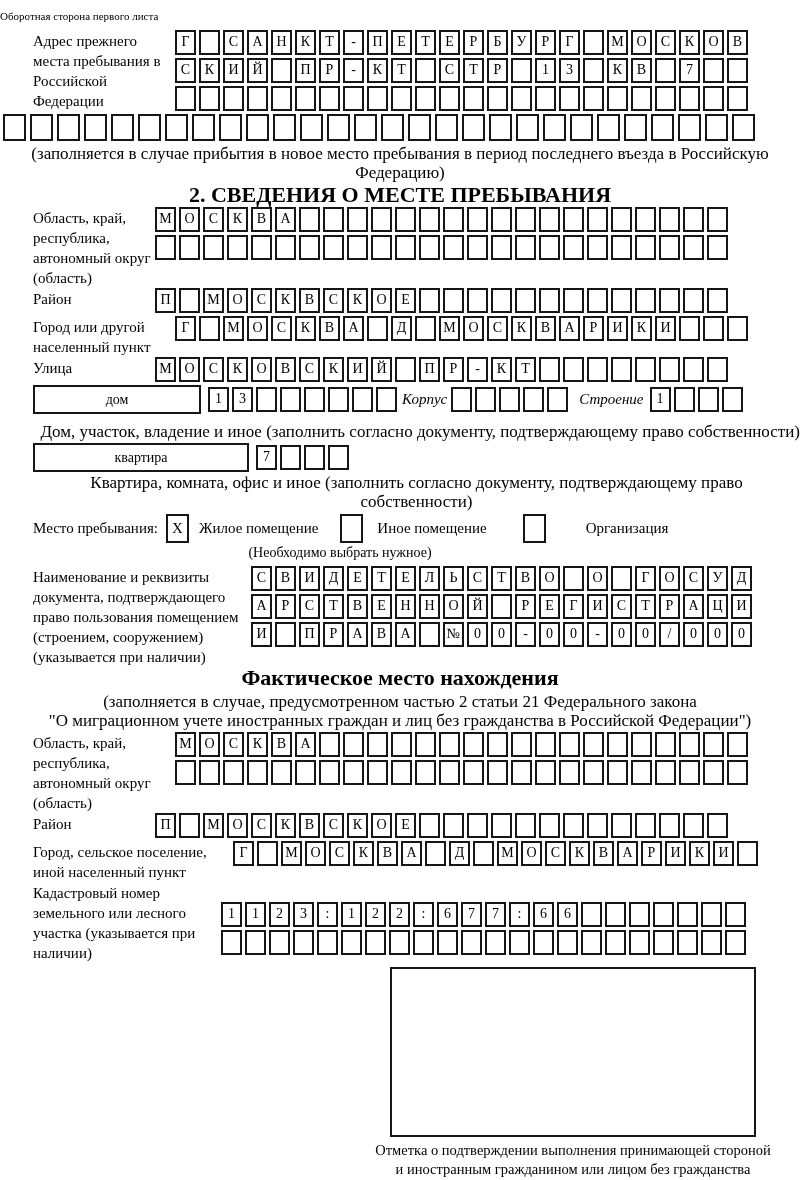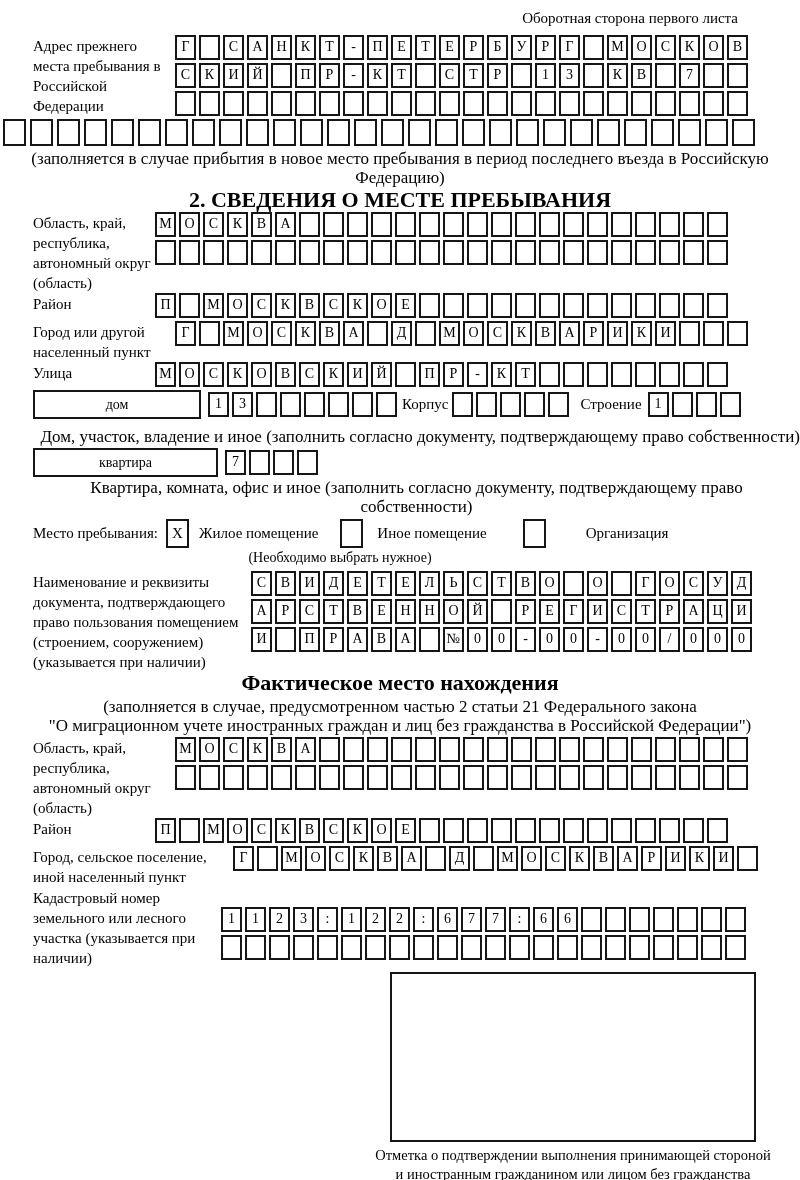--- a/index.html
+++ b/index.html
@@ -5,7 +5,7 @@
   html,body{margin:0;padding:0;background:#fff;}
   .page{position:relative;width:800px;height:1180px;background:#fff;color:#000;
         font-family:"Liberation Serif","DejaVu Serif",serif;overflow:hidden;}
-  .corner{padding:10px 62px 0 0;text-align:right;font-size:15px;}
+  .corner{padding:10px 62px 0 0;font-size:11px;}
   .frow{display:flex;align-items:flex-start;margin-left:33px;}
   .flabel{flex:none;font-size:15px;line-height:20px;padding-top:1px;}
   .bcol{flex:none;}

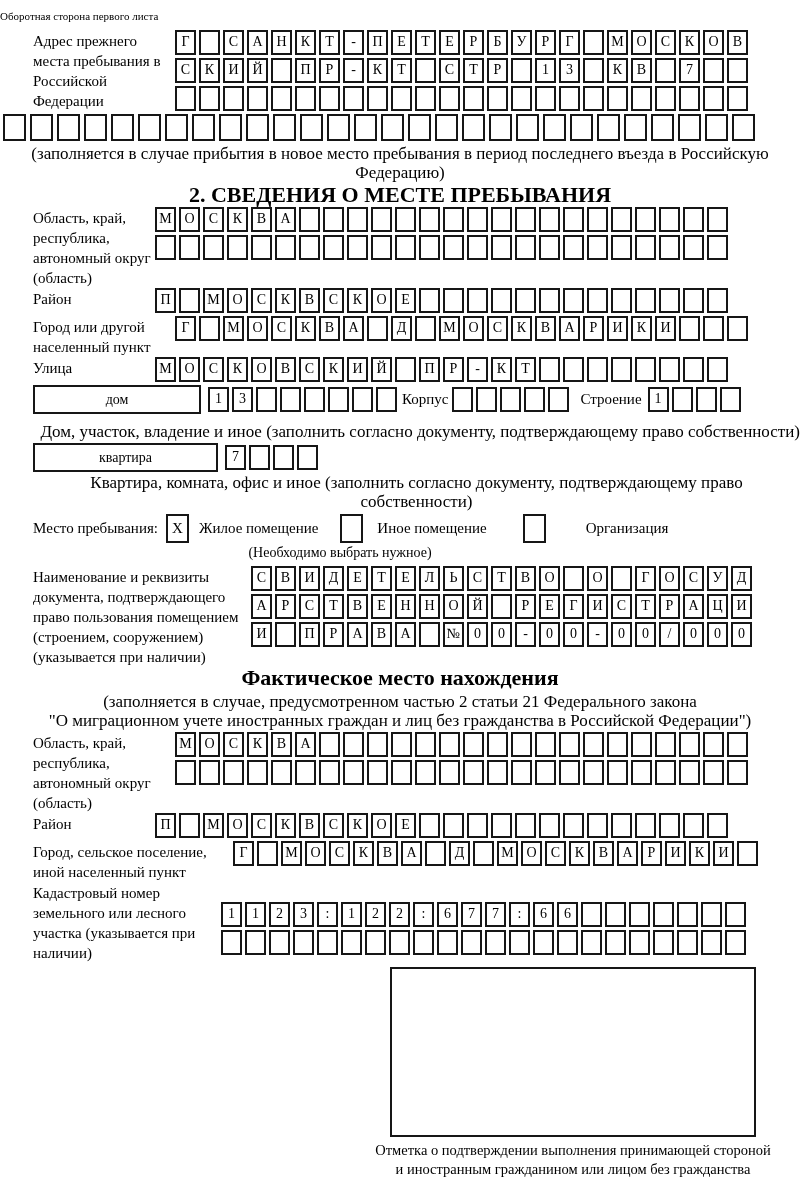--- a/index.html
+++ b/index.html
@@ -18,7 +18,7 @@
   .sect-title{font-weight:bold;font-size:22px;text-align:center;line-height:21px;}
   .lblbox{flex:none;box-sizing:border-box;border:2px solid #161616;height:29px;text-align:center;
           font-size:14px;line-height:25px;}
-  .inlbl{flex:none;font-size:15px;line-height:29px;}
+  .inlbl{flex:none;font-size:15px;line-height:29px;font-style:italic;}
   .chk{display:inline-block;box-sizing:border-box;width:23px;height:29px;border:2px solid #161616;
        text-align:center;font-size:15px;line-height:25px;vertical-align:middle;}
   .stay{align-items:center;height:30px;font-size:15px;}

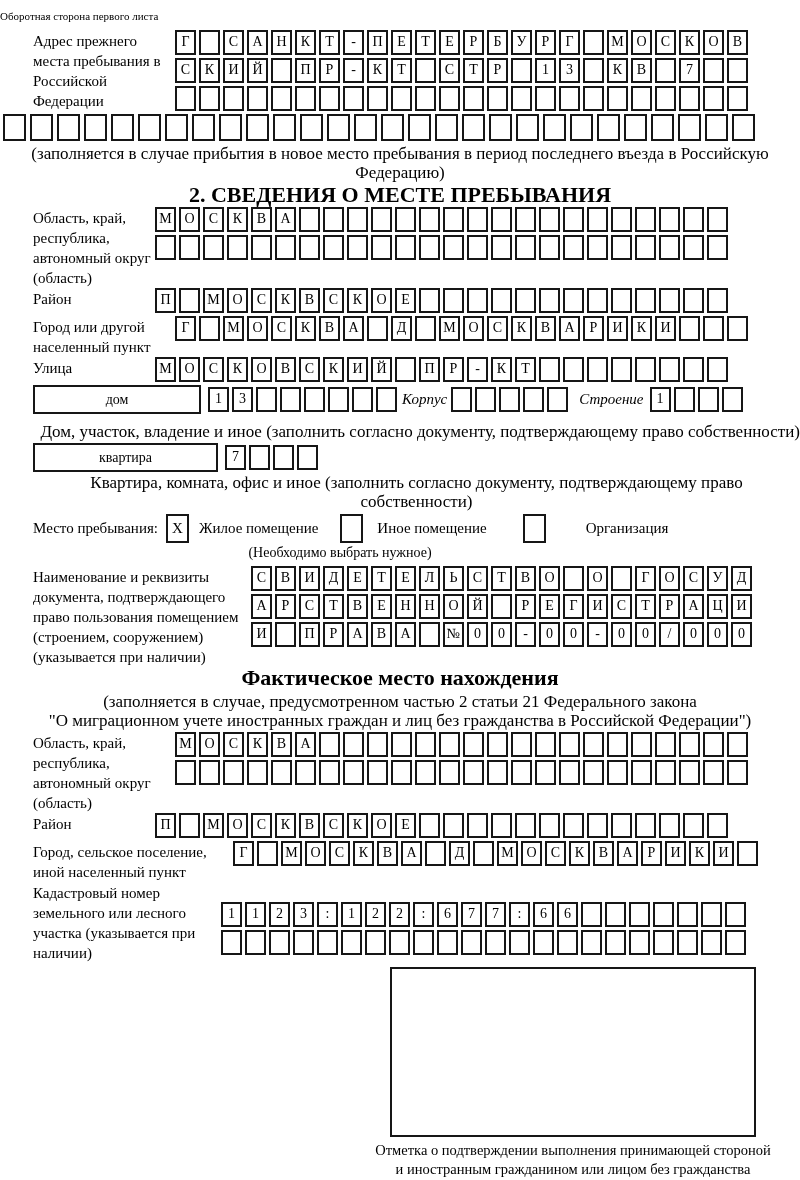--- a/index.html
+++ b/index.html
@@ -80,7 +80,7 @@
   <div class="cnote" style="text-align:right;margin-left:33px">Дом, участок, владение и иное (заполнить согласно документу, подтверждающему право собственности)</div>
 
   <div class="frow mt2">
-    <div class="lblbox" style="width:185px;margin-right:7px">квартира</div>
+    <div class="lblbox" style="width:216px;margin-right:7px">квартира</div>
     <div class="boxrow" style="padding-top:2px"><span class="cbox">7</span><span class="cbox"></span><span class="cbox"></span><span class="cbox"></span></div>
   </div>
   <div class="cnote" style="text-align:center;margin-left:33px">Квартира, комната, офис и иное (заполнить согласно документу, подтверждающему право собственности)</div>

